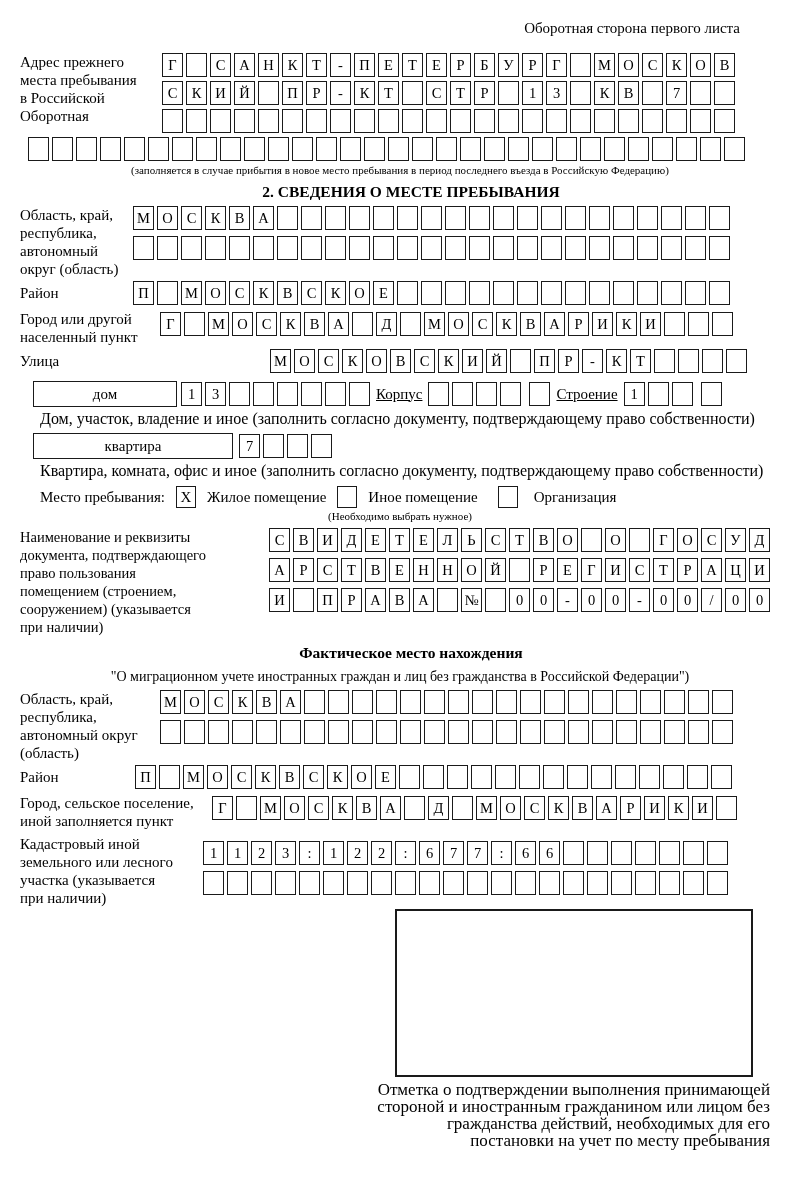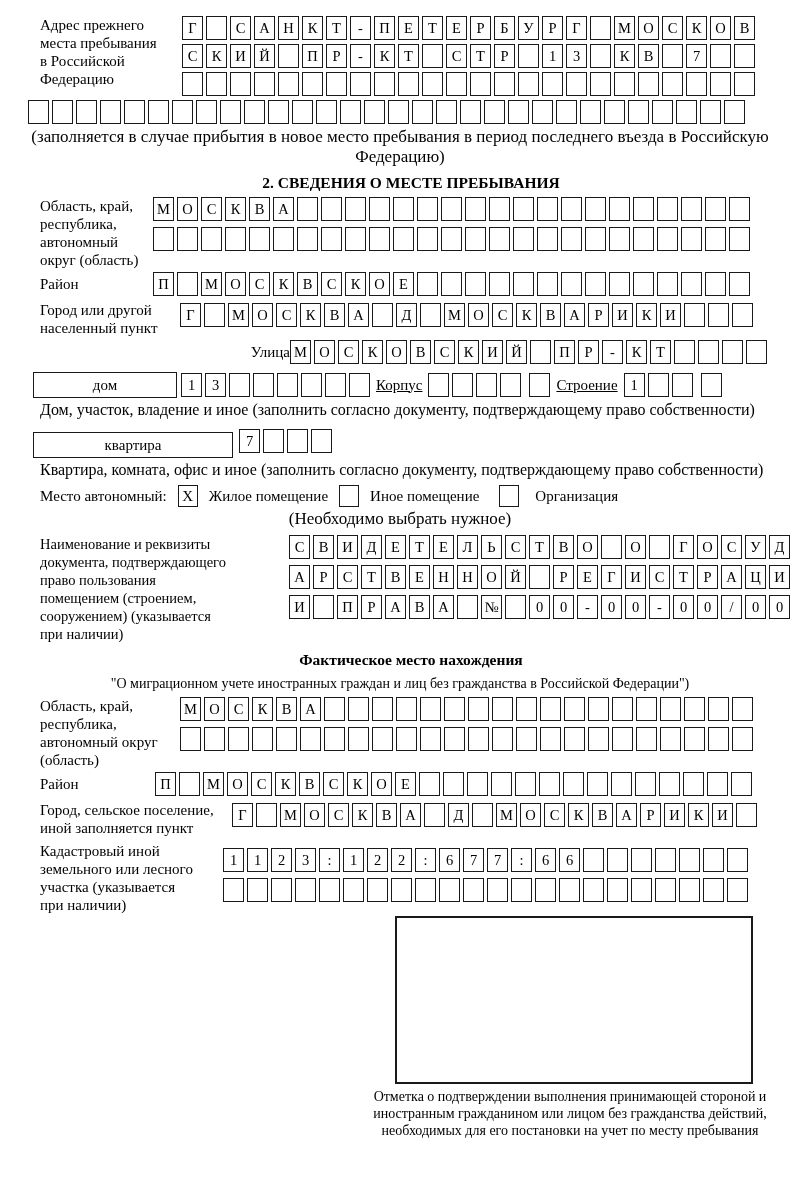--- a/index.html
+++ b/index.html
@@ -77,6 +77,7 @@
 
 <div class="page">
 
+  <div class="header-note">Оборотная сторона первого листа</div>
 
   <div class="blk mt16">
     <div class="lbl w142">

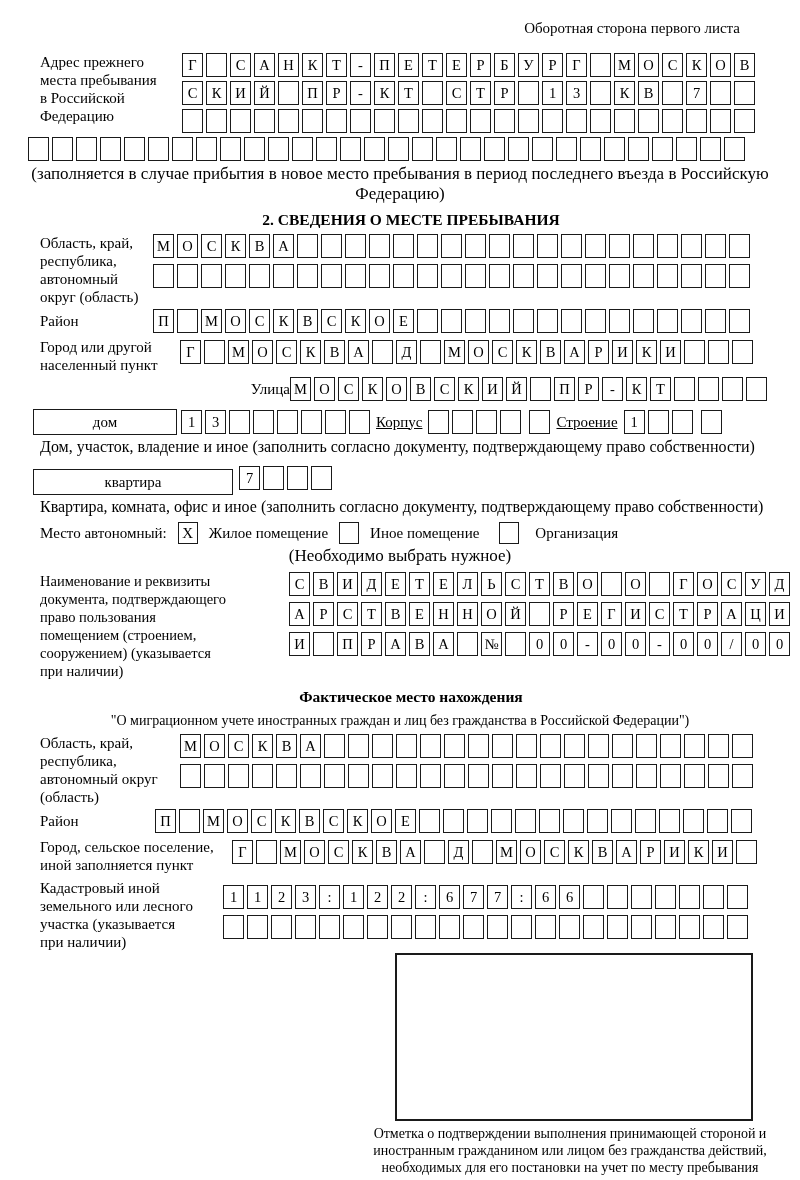--- a/index.html
+++ b/index.html
@@ -13,7 +13,7 @@
 
   .header-note { padding:20px 60px 0 0; text-align:right; font-size:15px; }
 
-  .blk { display:flex; align-items:flex-start; margin-left:40px; }
+  .blk { display:flex; align-items:flex-start; margin-left:20px; }
   .lbl { font-size:15px; line-height:18px; }
   .lbl-single { line-height:24px; }
   .w142{width:142px;} .w113{width:113px;} .w140{width:140px;} .w250{width:250px;text-align:right;}

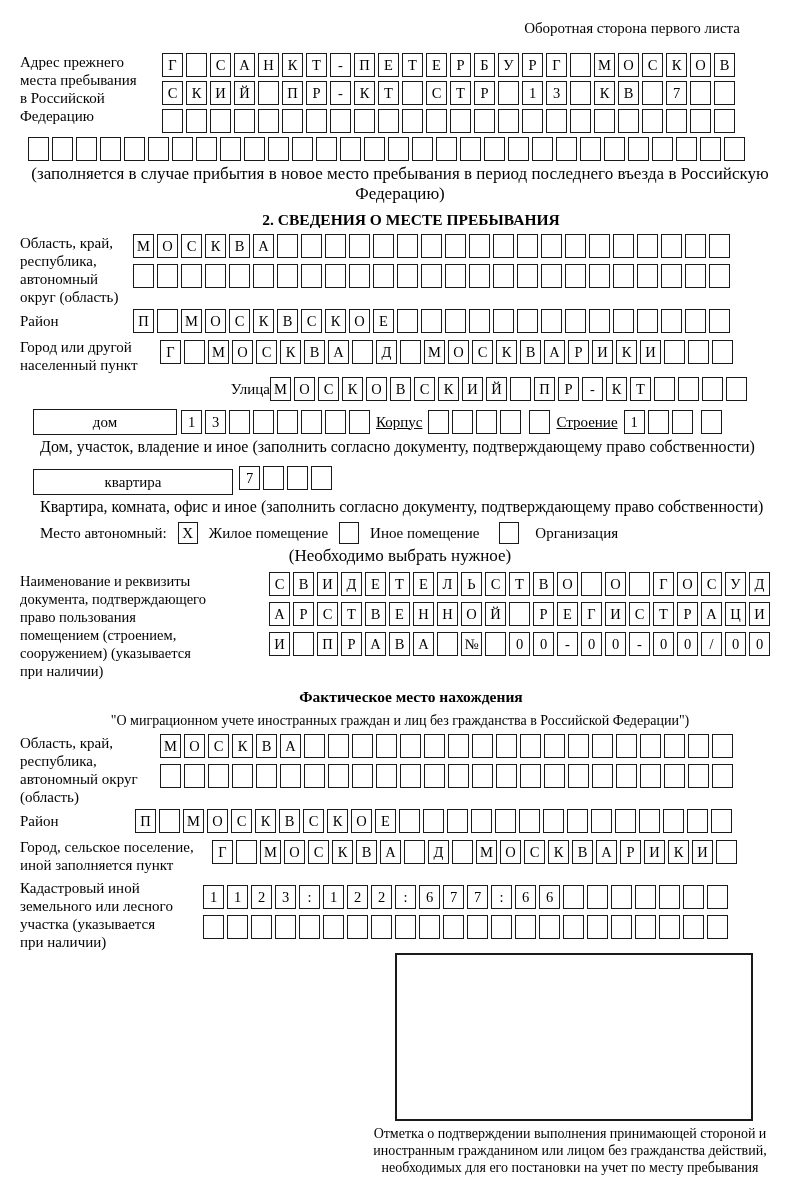--- a/index.html
+++ b/index.html
@@ -84,7 +84,7 @@
       <div>Адрес прежнего</div>
       <div>места пребывания</div>
       <div>в Российской</div>
-      <div>Федерацию</div>
+      <div>Оборотная</div>
     </div>
     <div class="rows">
       <div class="cells">

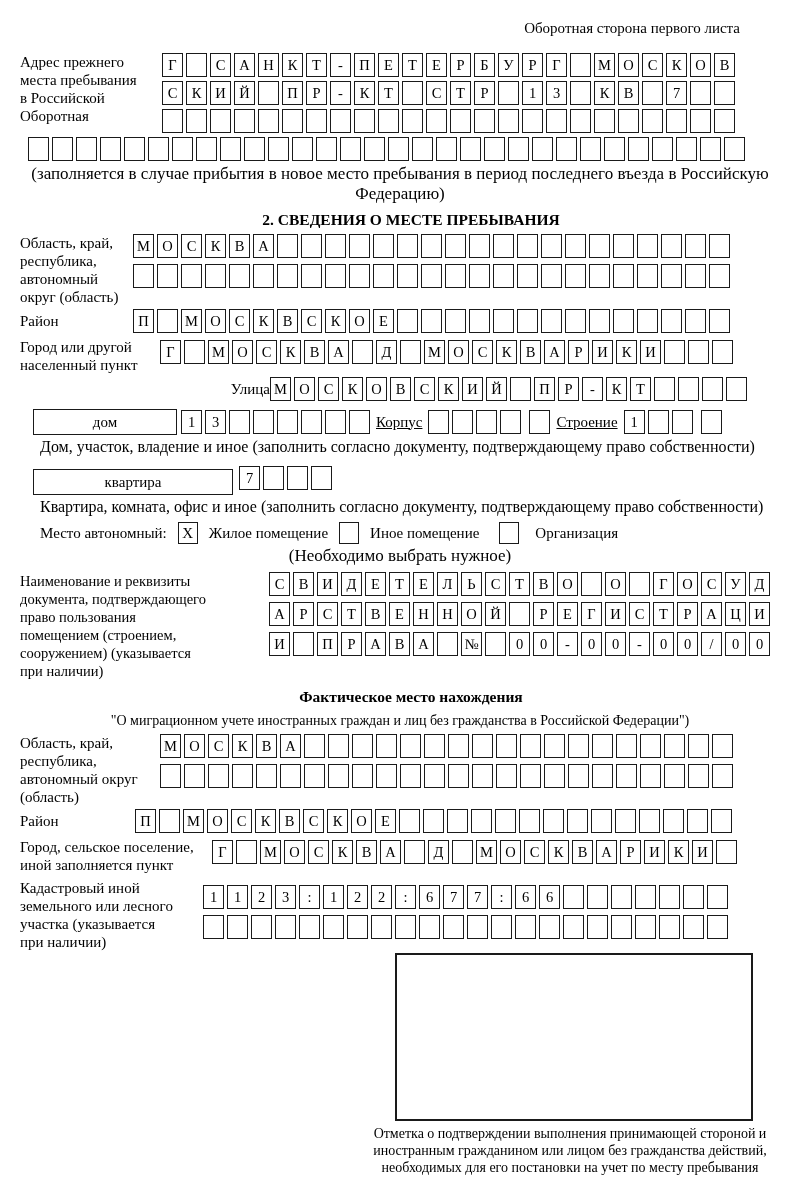--- a/index.html
+++ b/index.html
@@ -32,7 +32,7 @@
   }
   .fullrow { margin-left:28px; margin-top:4px; }
 
-  .note { font-size:17px; }
+  .note { font-size:11px; }
   .note-c { text-align:center; }
   .note-l { margin-left:40px; font-size:16px; }
 

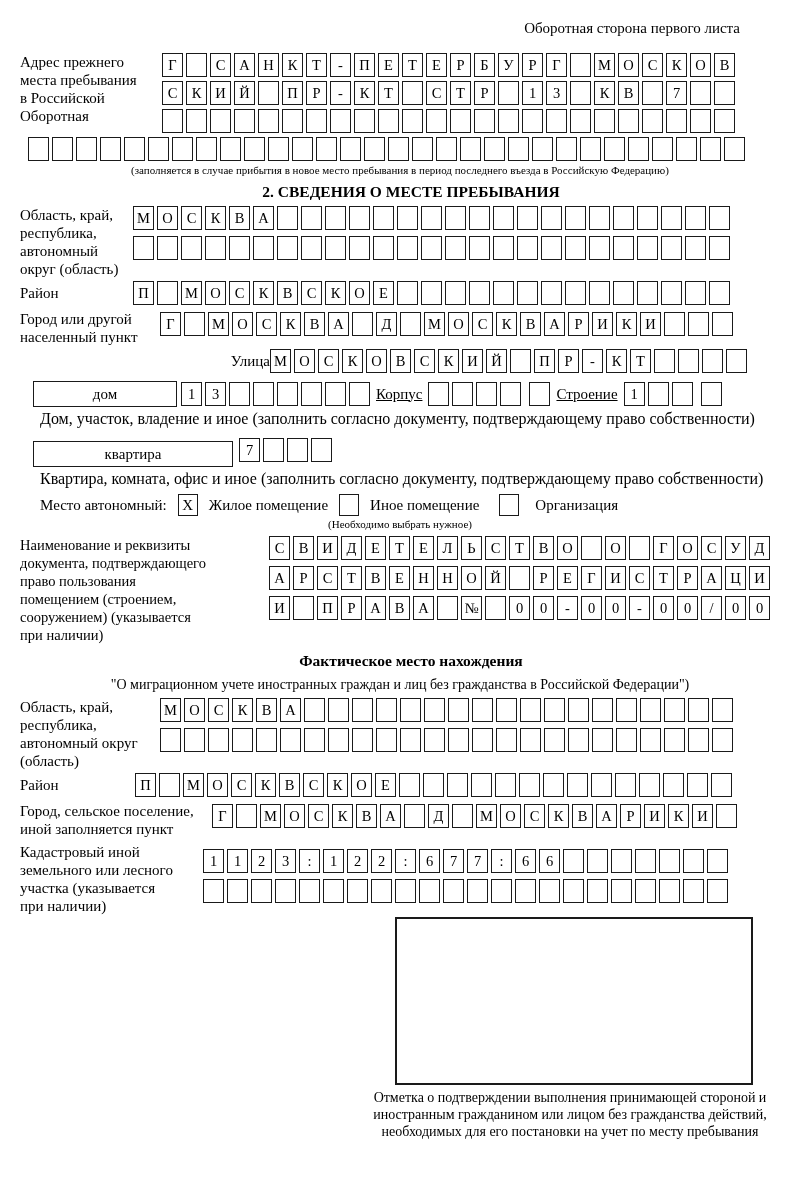--- a/index.html
+++ b/index.html
@@ -16,7 +16,7 @@
   .blk { display:flex; align-items:flex-start; margin-left:20px; }
   .lbl { font-size:15px; line-height:18px; }
   .lbl-single { line-height:24px; }
-  .w142{width:142px;} .w113{width:113px;} .w140{width:140px;} .w250{width:250px;text-align:right;}
+  .w142{width:142px;} .w113{width:113px;} .w140{width:140px;} .w250{width:250px;}
   .w209{width:209px; font-size:14.5px;} .w115{width:115px;} .w192{width:192px;} .w183{width:183px;}
 
   .rows > .cells { margin-bottom:4px; }

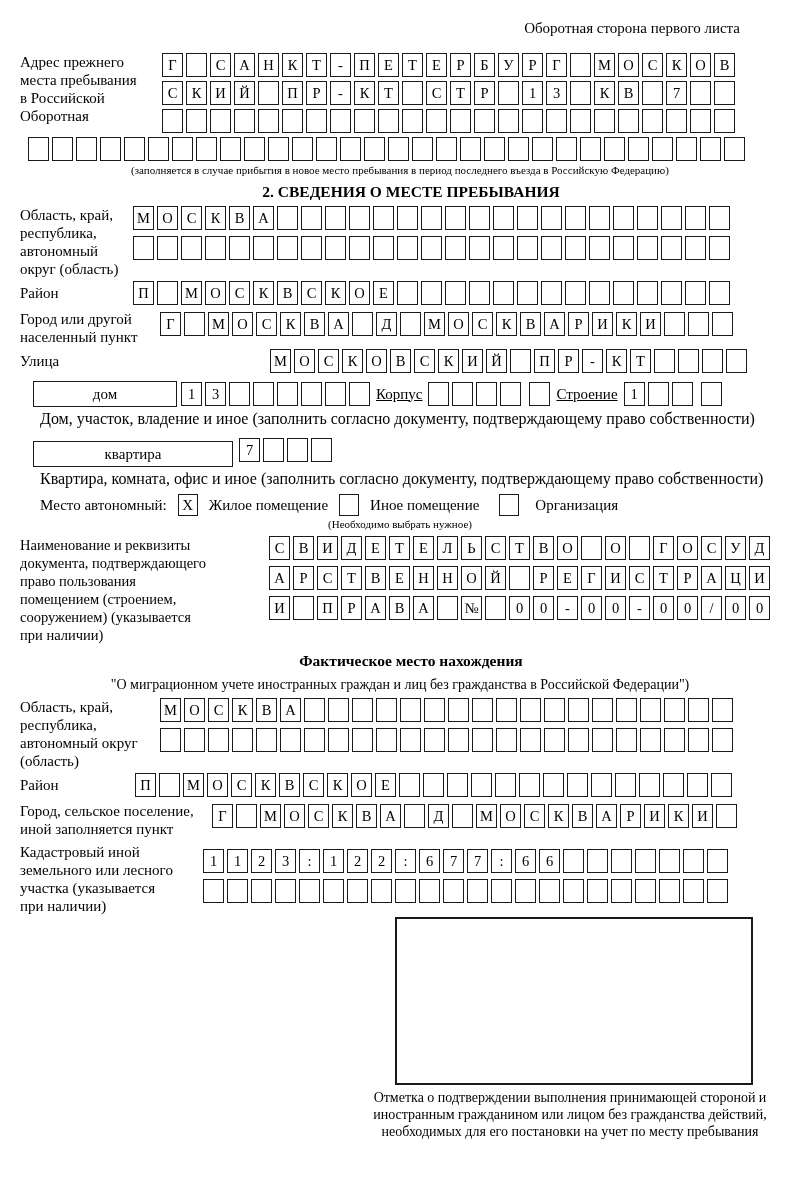--- a/index.html
+++ b/index.html
@@ -45,7 +45,7 @@
     font-size:15px;
   }
   .box-dom { width:144px; margin-right:4px; }
-  .box-kv  { width:200px; margin-right:6px;margin-top:8px; }
+  .box-kv  { width:200px; margin-right:6px; }
   .inline-lbl { margin:0 6px; white-space:nowrap;text-decoration:underline; }
   .gap8 { margin-left:8px; }
 

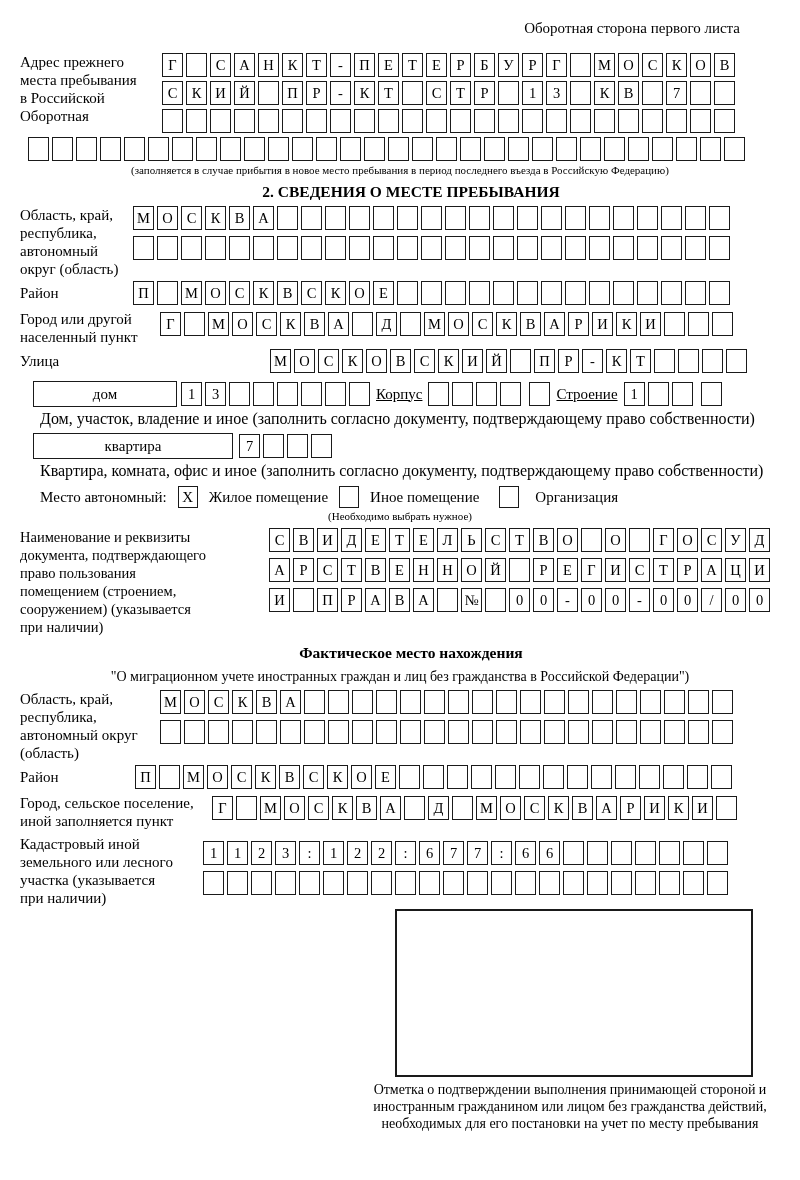--- a/index.html
+++ b/index.html
@@ -404,7 +404,7 @@
   <div class="note-l mt3">Квартира, комната, офис и иное (заполнить согласно документу, подтверждающему право собственности)</div>
 
   <div class="stay-row">
-    <span>Место автономный:</span>
+    <span>Место пребывания:</span>
     <span class="checkbox">X</span>
     <span>Жилое помещение</span>
     <span class="checkbox"></span>

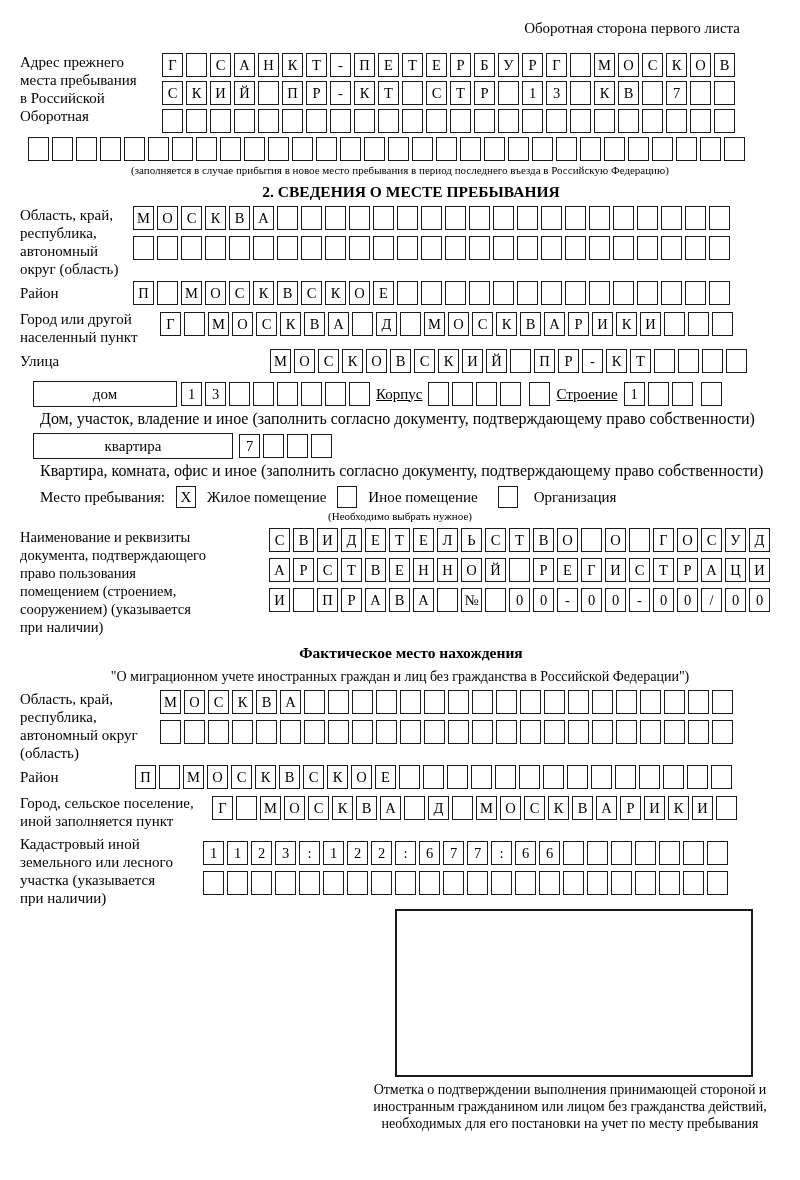--- a/index.html
+++ b/index.html
@@ -65,7 +65,7 @@
   }
   .stamp-note {
     margin:4px 0 0 370px; width:400px;
-    text-align:center; font-size:14px; line-height:17px;
+    text-align:right; font-size:17px; line-height:17px;
   }
 
   .mt3{margin-top:3px;} .mt4{margin-top:4px;} .mt5{margin-top:5px;}

